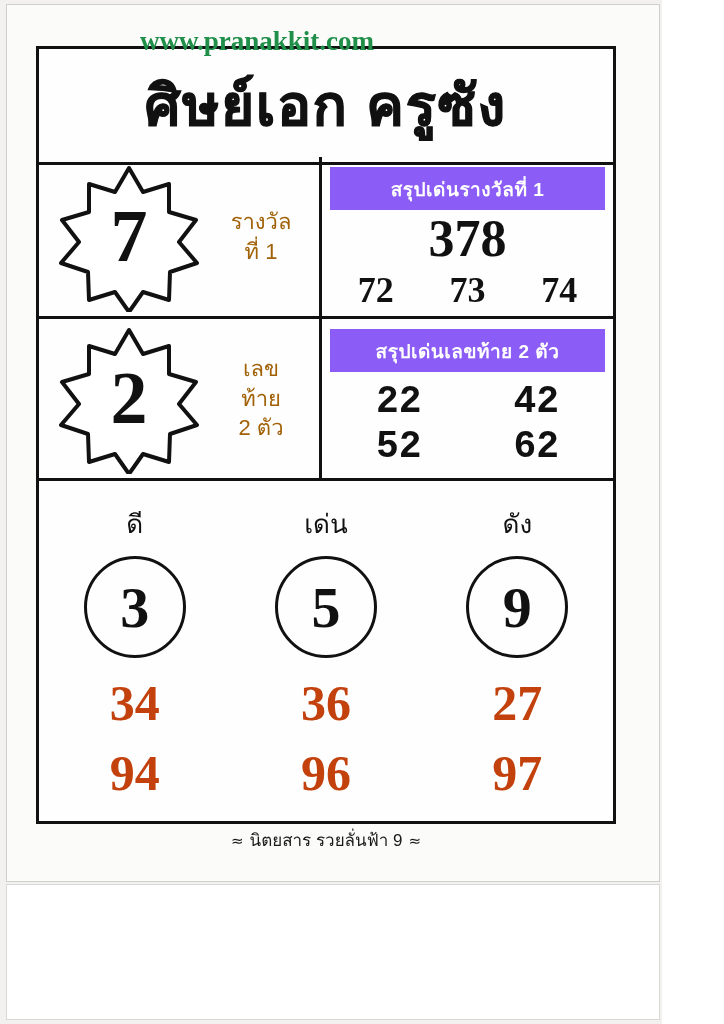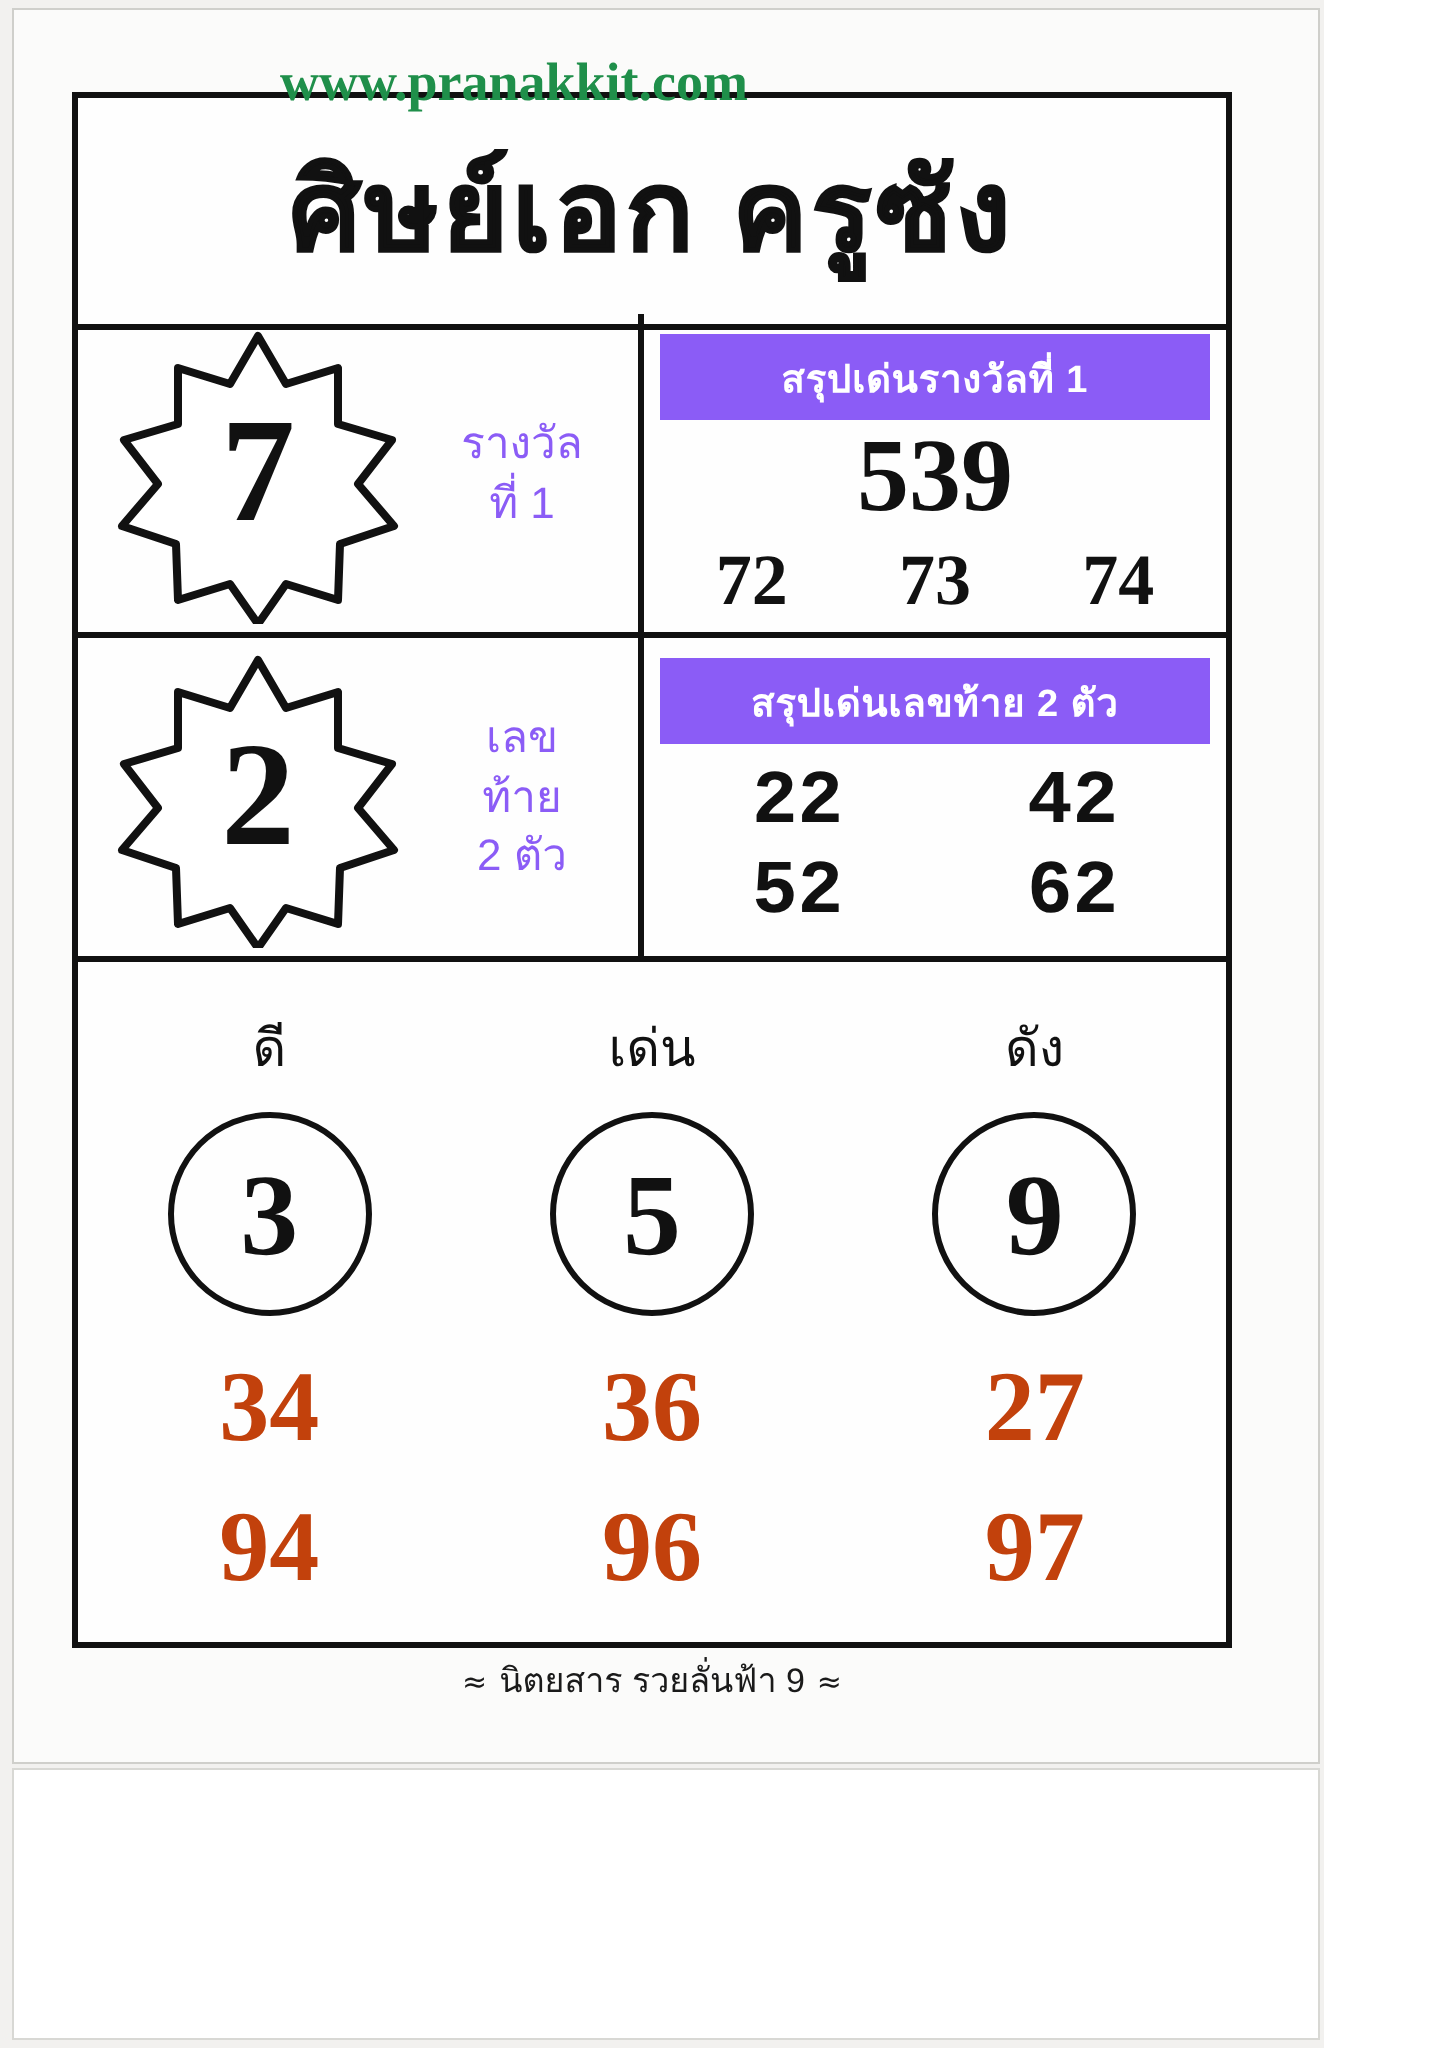--- a/index.html
+++ b/index.html
@@ -144,7 +144,7 @@
     text-align: center;
     font-family: "Liberation Sans", sans-serif;
     font-size: 22px;
-    color: #8b5cf6;
+    color: #a16207;
     line-height: 1.35;
     padding-right: 6px;
   }

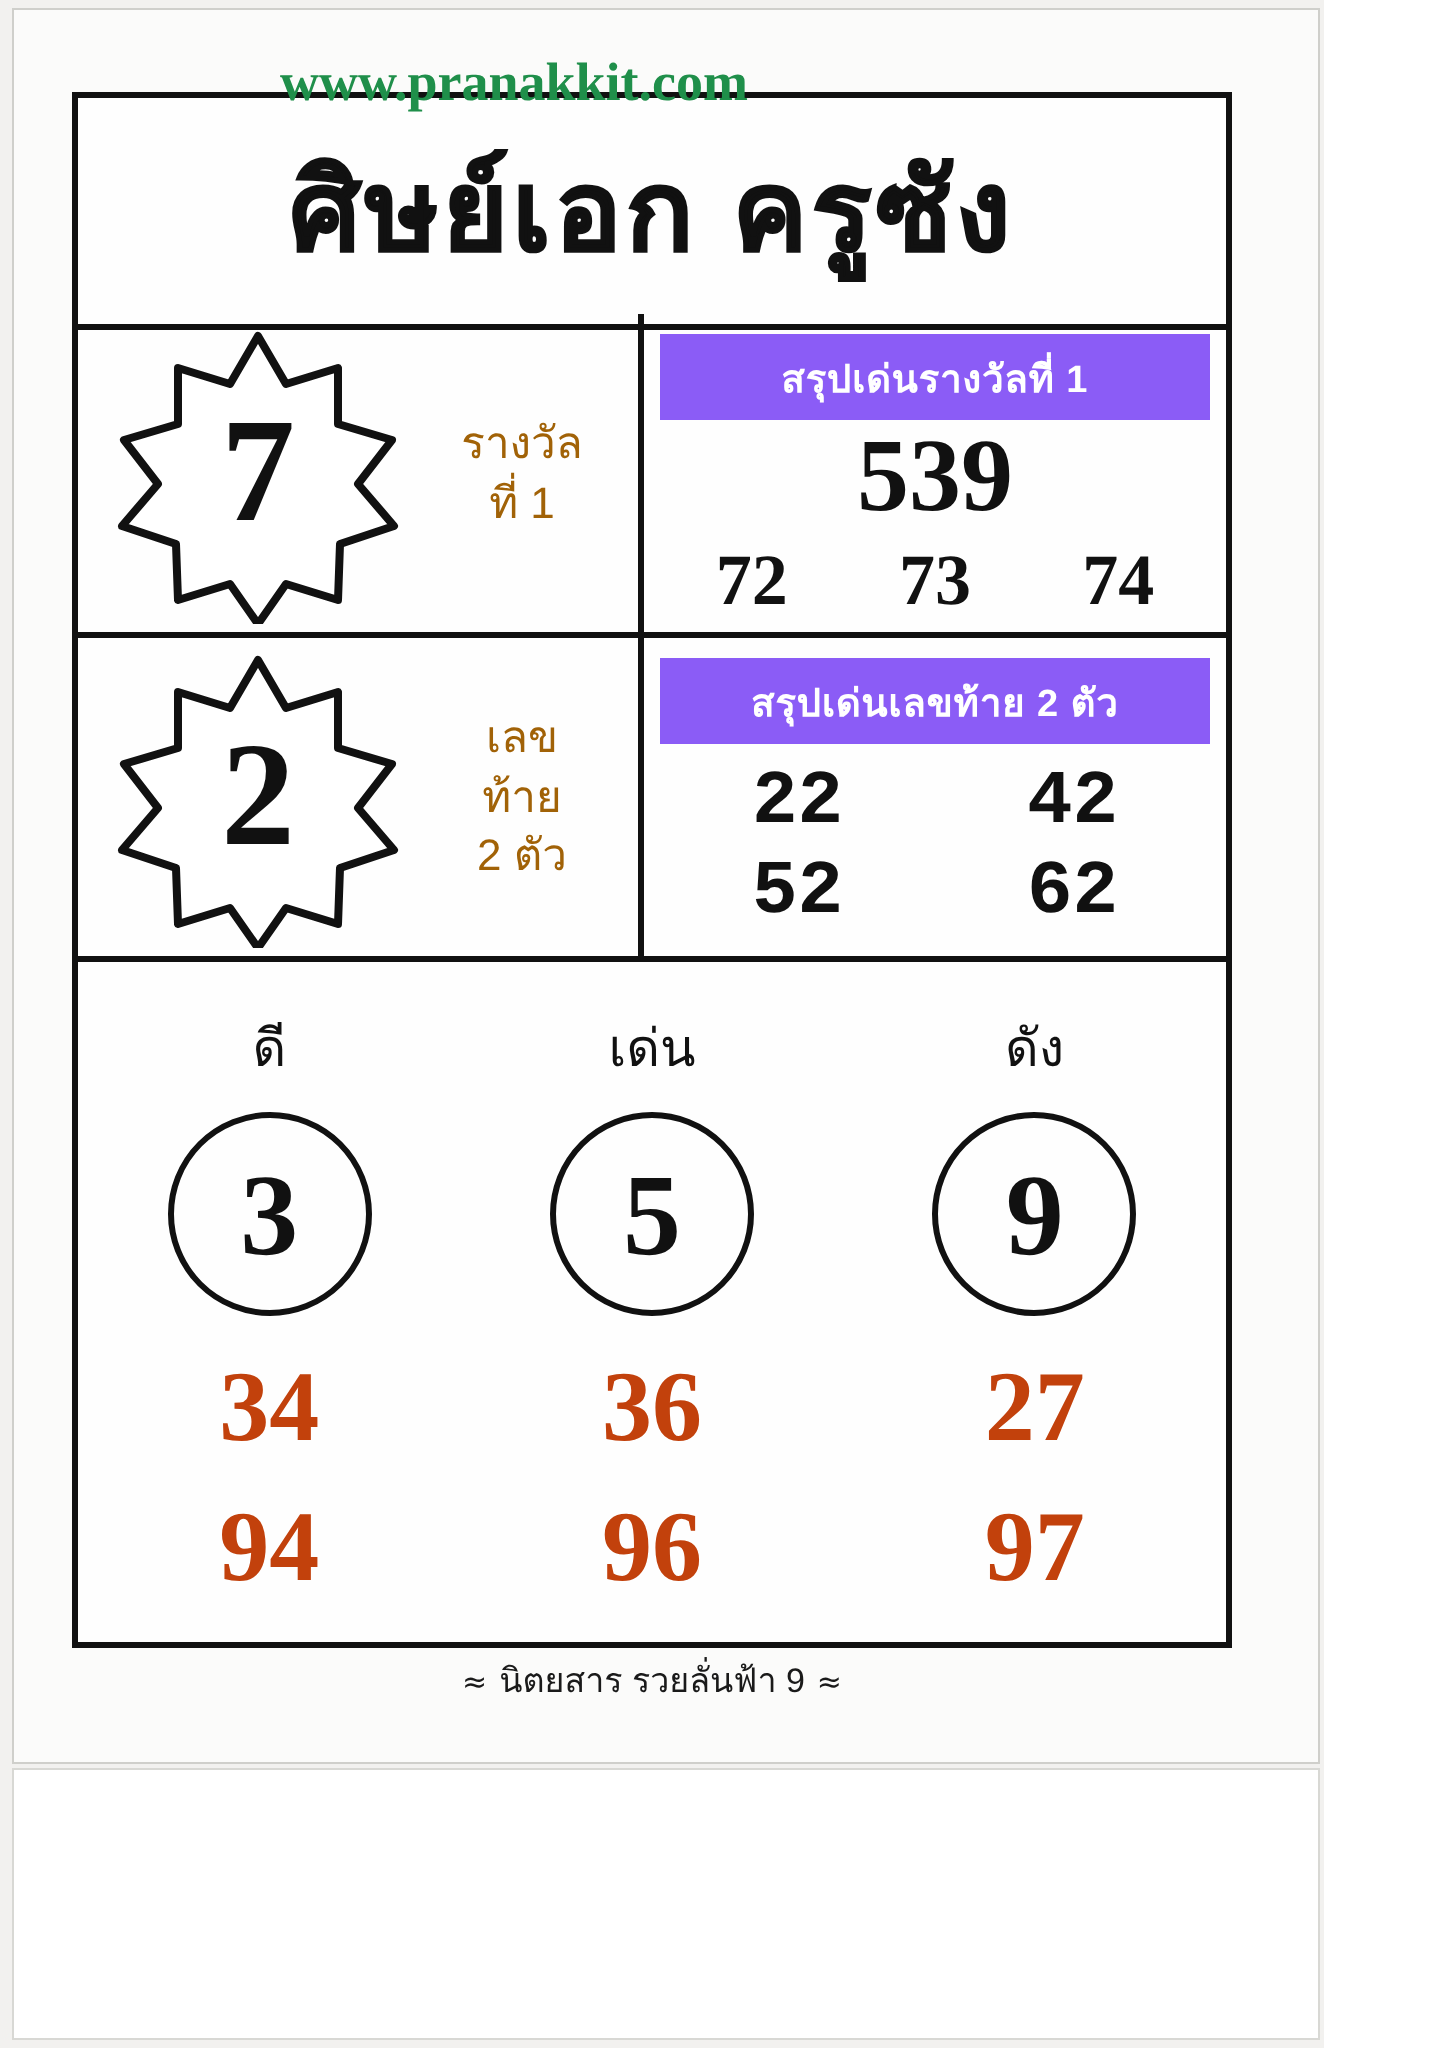--- a/index.html
+++ b/index.html
@@ -303,7 +303,7 @@
     </div>
     <div class="right-cell">
       <div class="black-bar">สรุปเด่นรางวัลที่ 1</div>
-      <div class="big-number">539</div>
+      <div class="big-number">378</div>
       <div class="triple">
         <span>72</span>
         <span>73</span>

